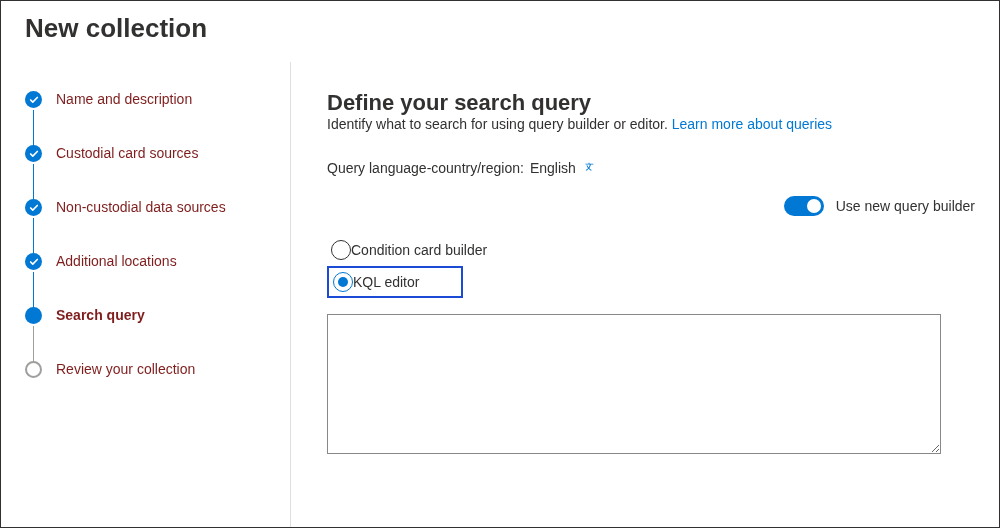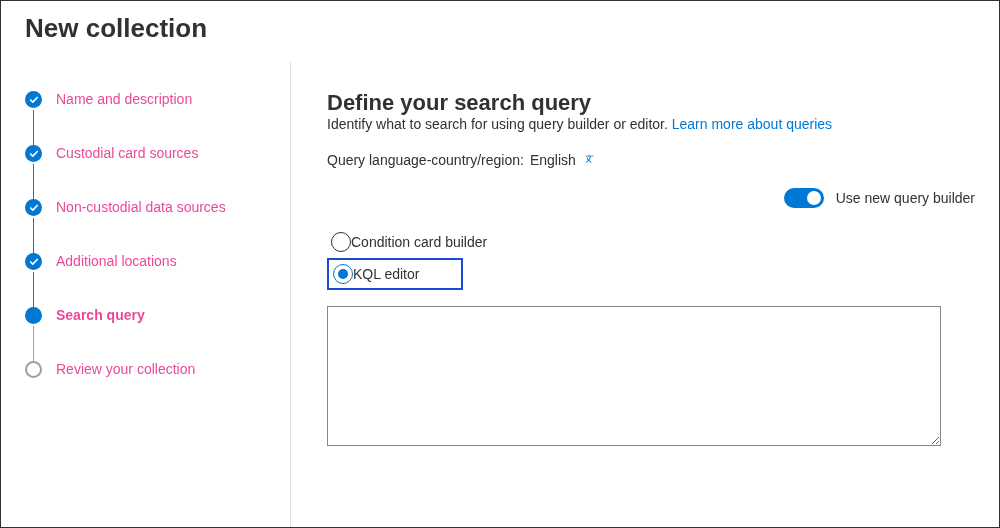--- a/index.html
+++ b/index.html
@@ -66,7 +66,7 @@
     }
     .step-label {
       font-size: 14px;
-      color: #ec4899;
+      color: #7f1d1d;
       line-height: 18px;
       margin-bottom: 36px;
     }

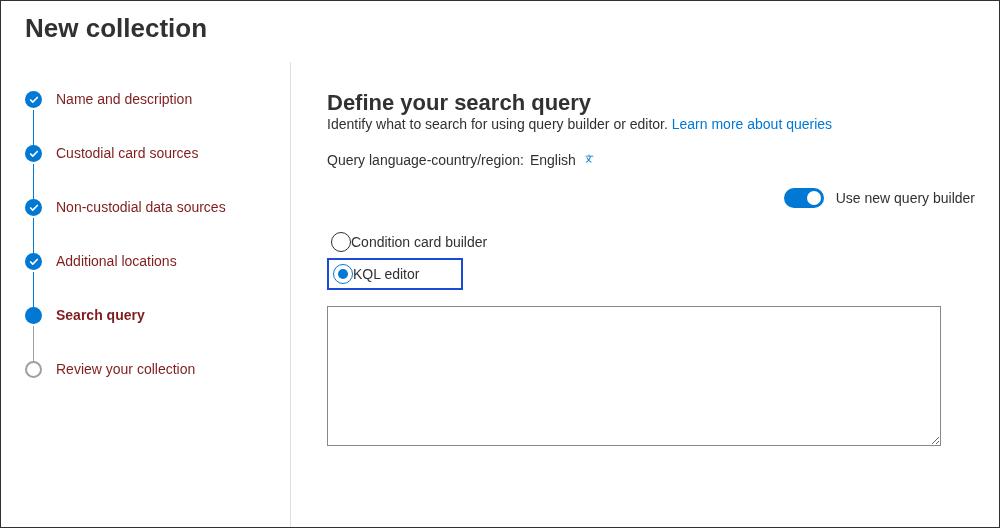--- a/index.html
+++ b/index.html
@@ -83,7 +83,7 @@
     }
     .subtitle {
       font-size: 14px;
-      margin-bottom: 20px;
+      margin-bottom: 28px;
     }
     .subtitle a { color: #0078d4; text-decoration: none; }
     .lang-row {

